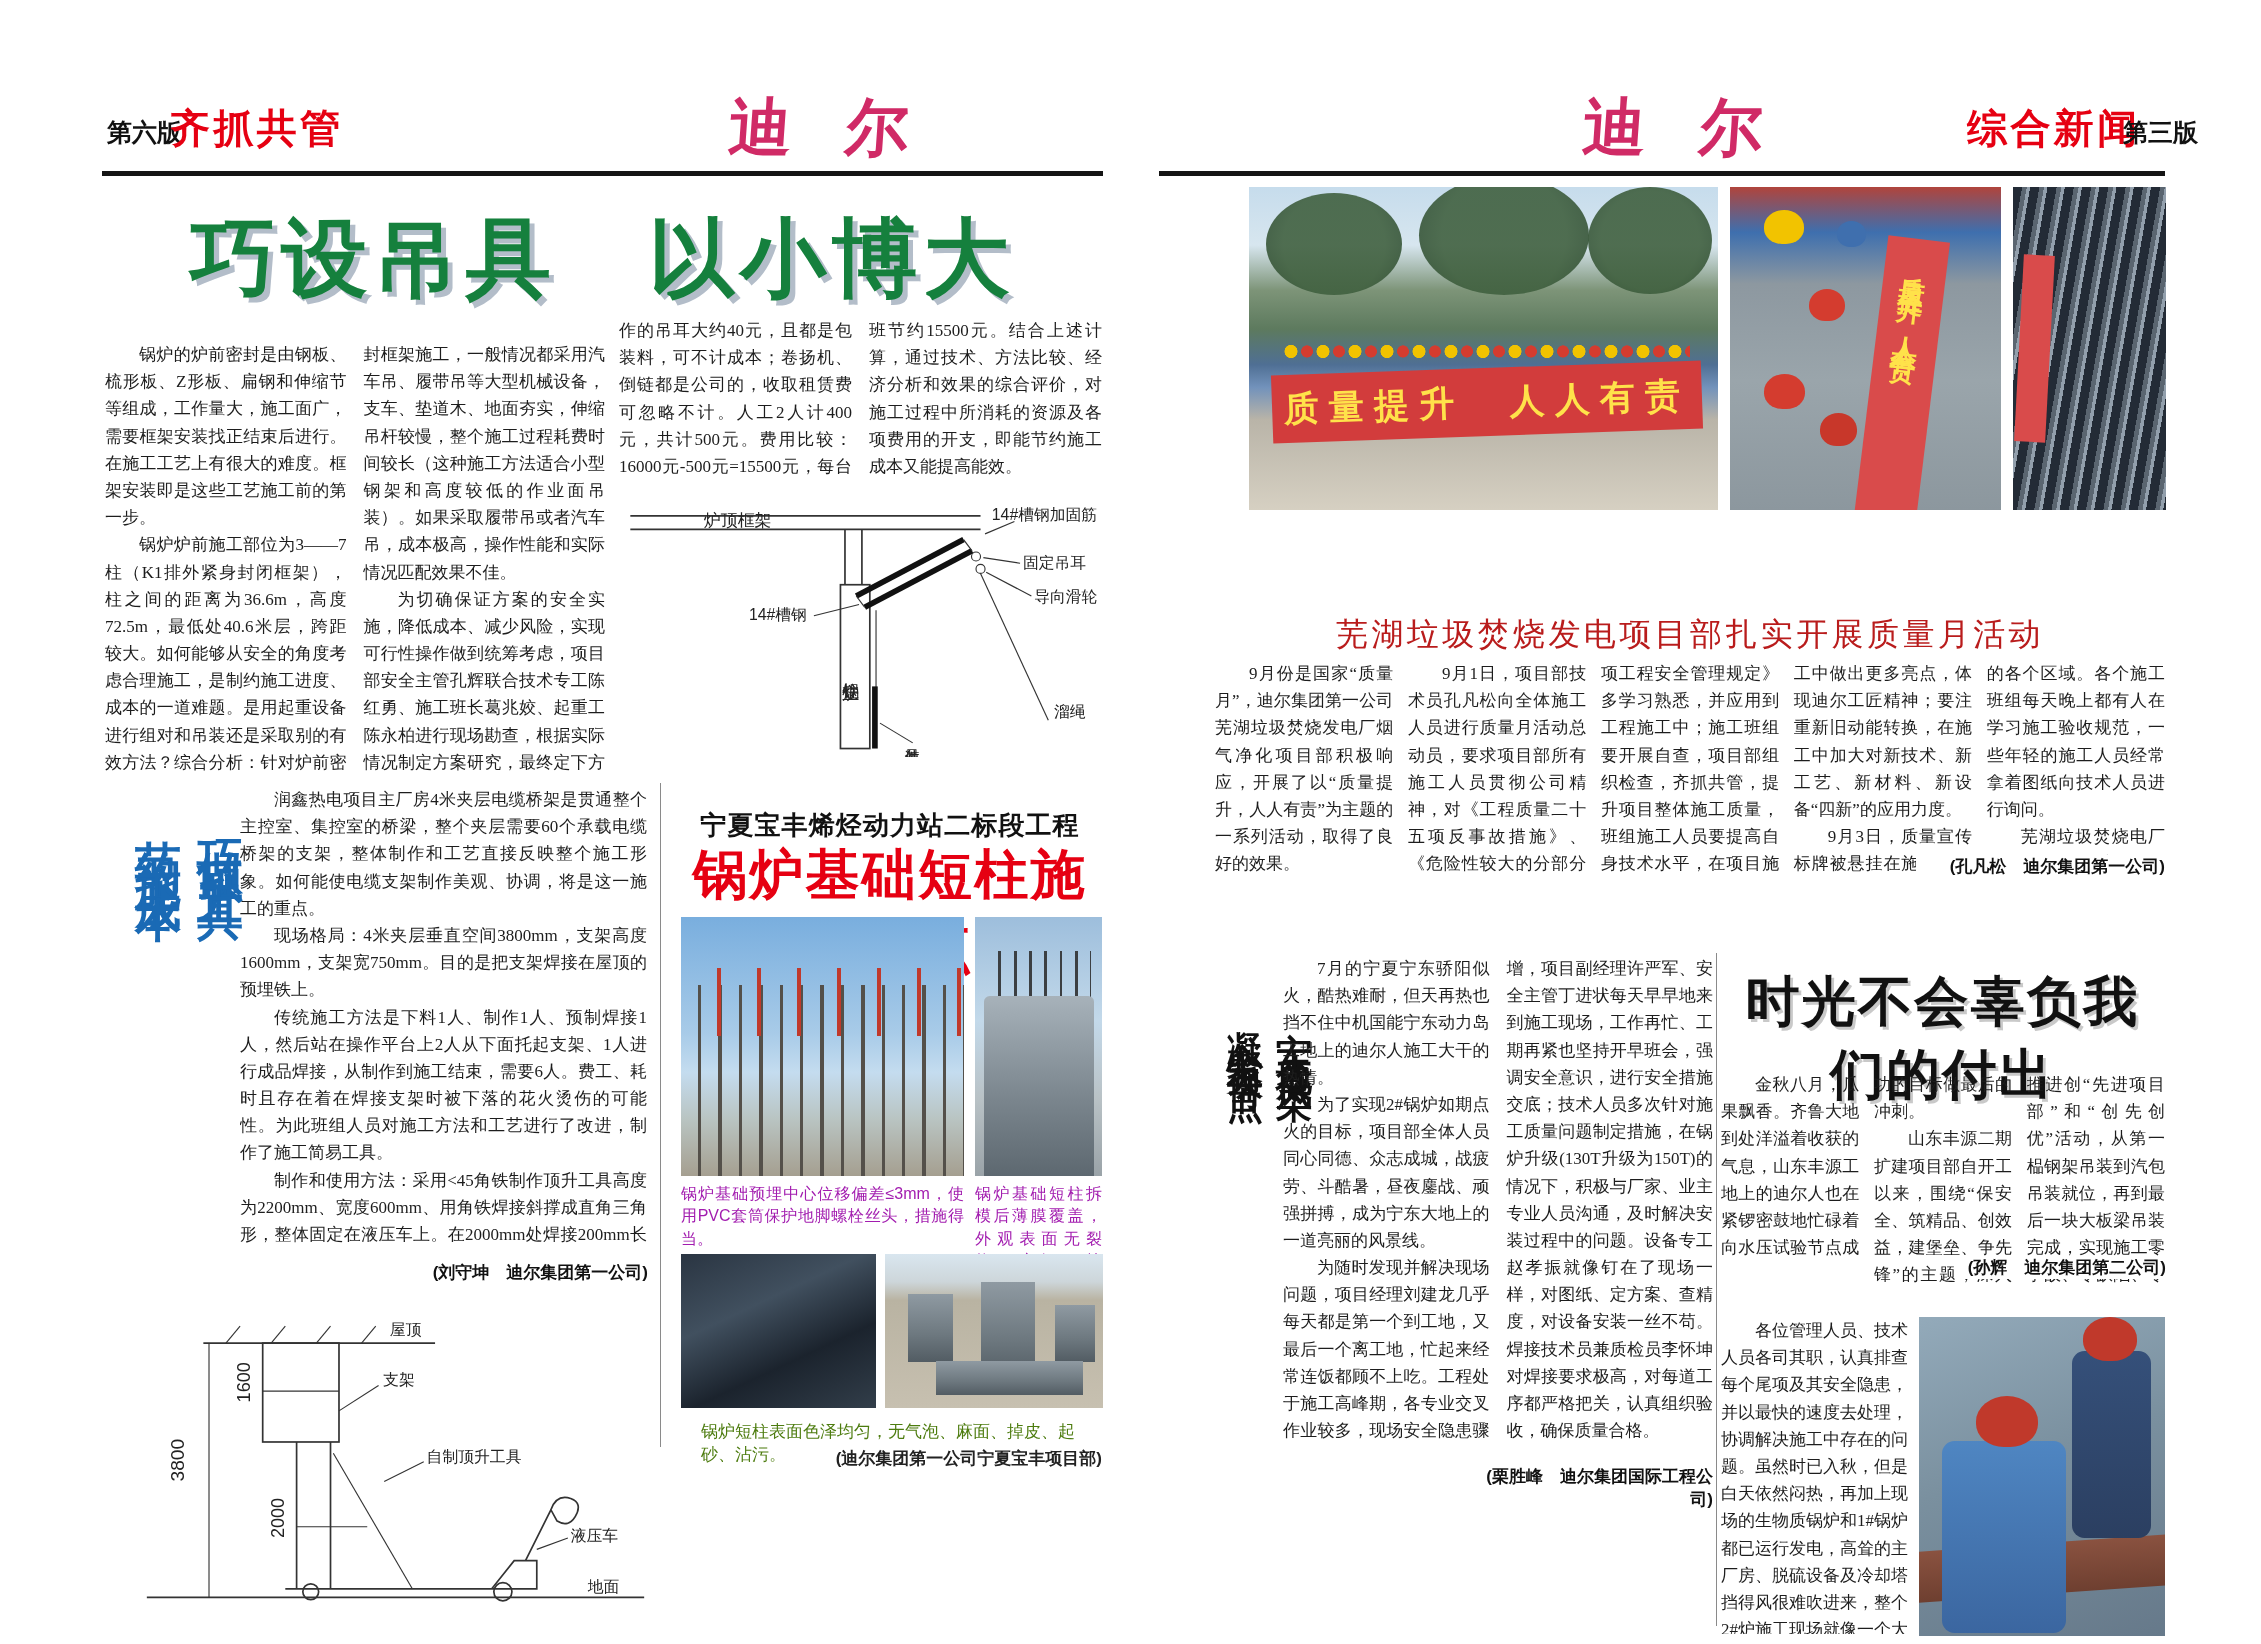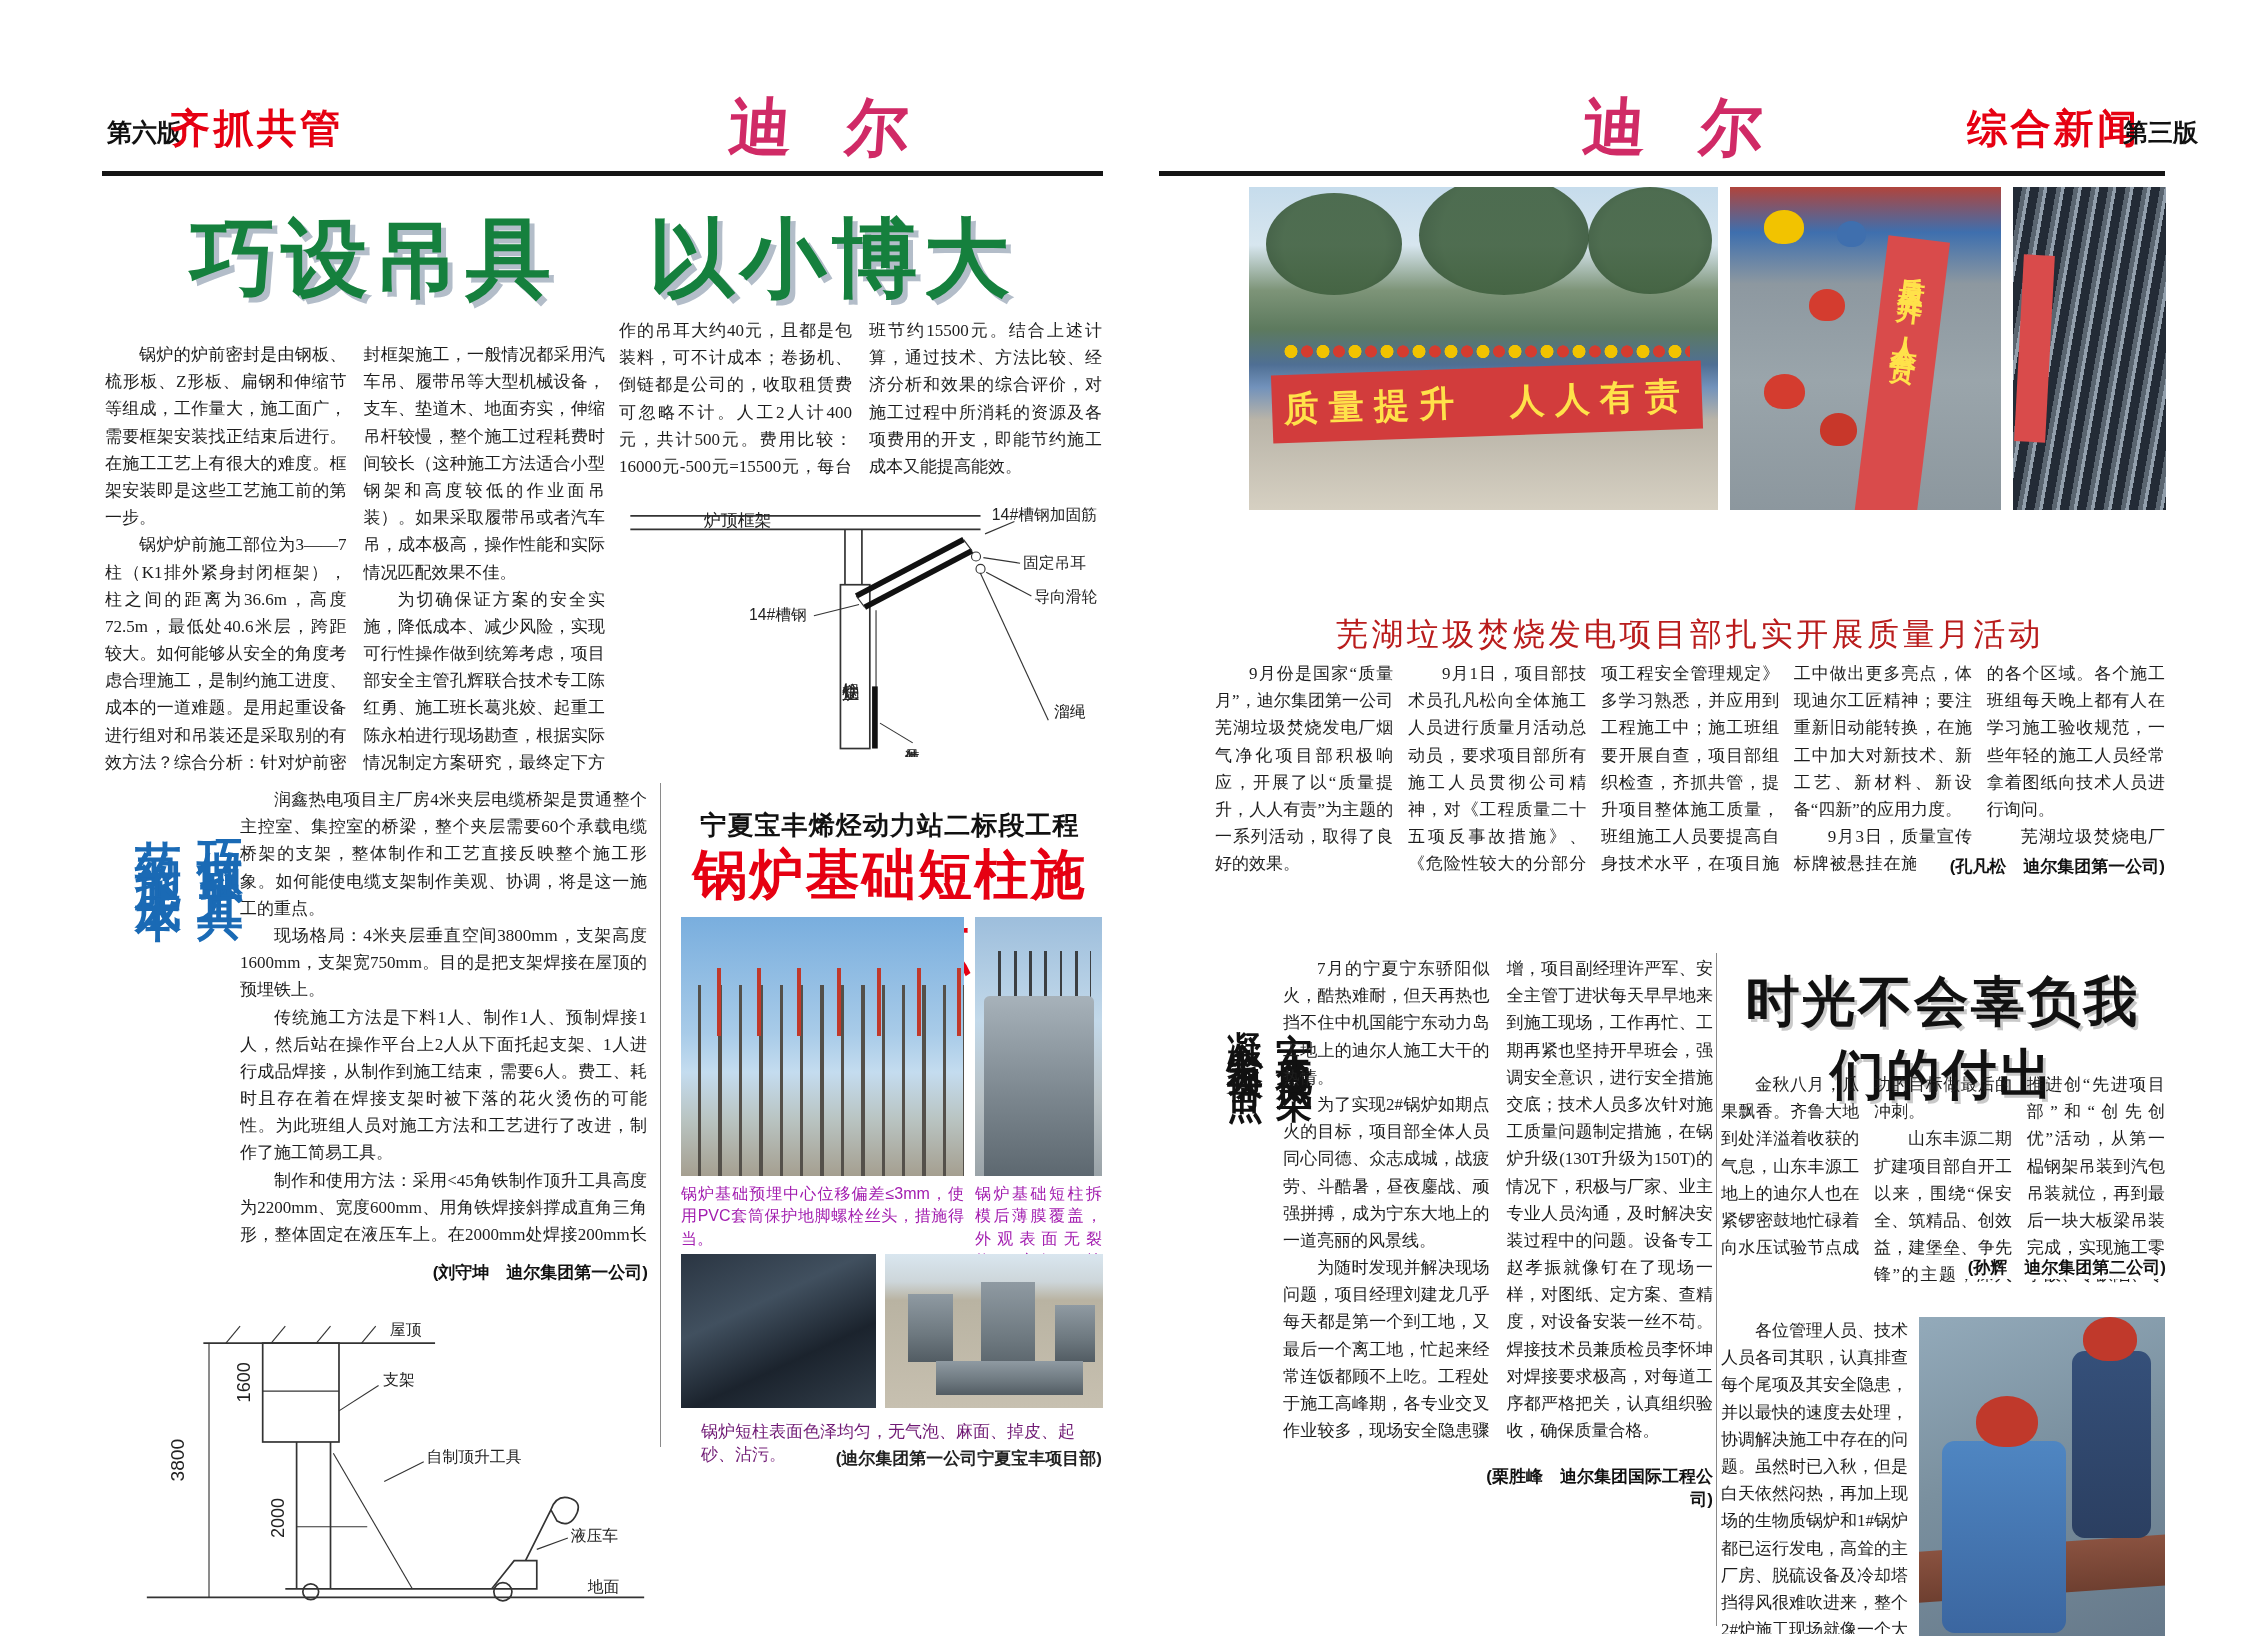--- a/index.html
+++ b/index.html
@@ -35,7 +35,7 @@
   .vseg{display:block;margin-bottom:40px;}
   
   .caption{font-family:"Liberation Sans",sans-serif;font-size:16px;line-height:1.4;text-align:justify;color:#a21caf;}
-  .caption-line{font-family:"Liberation Sans",sans-serif;font-size:17px;color:#701a75;}
+  .caption-line{font-family:"Liberation Sans",sans-serif;font-size:17px;color:#4d7c0f;}
   .credit{font-family:"Liberation Sans",sans-serif;font-weight:bold;font-size:17px;color:#222;text-align:right;}
   .vdivider{background:#8a8a8a;width:1.1px;}
   

